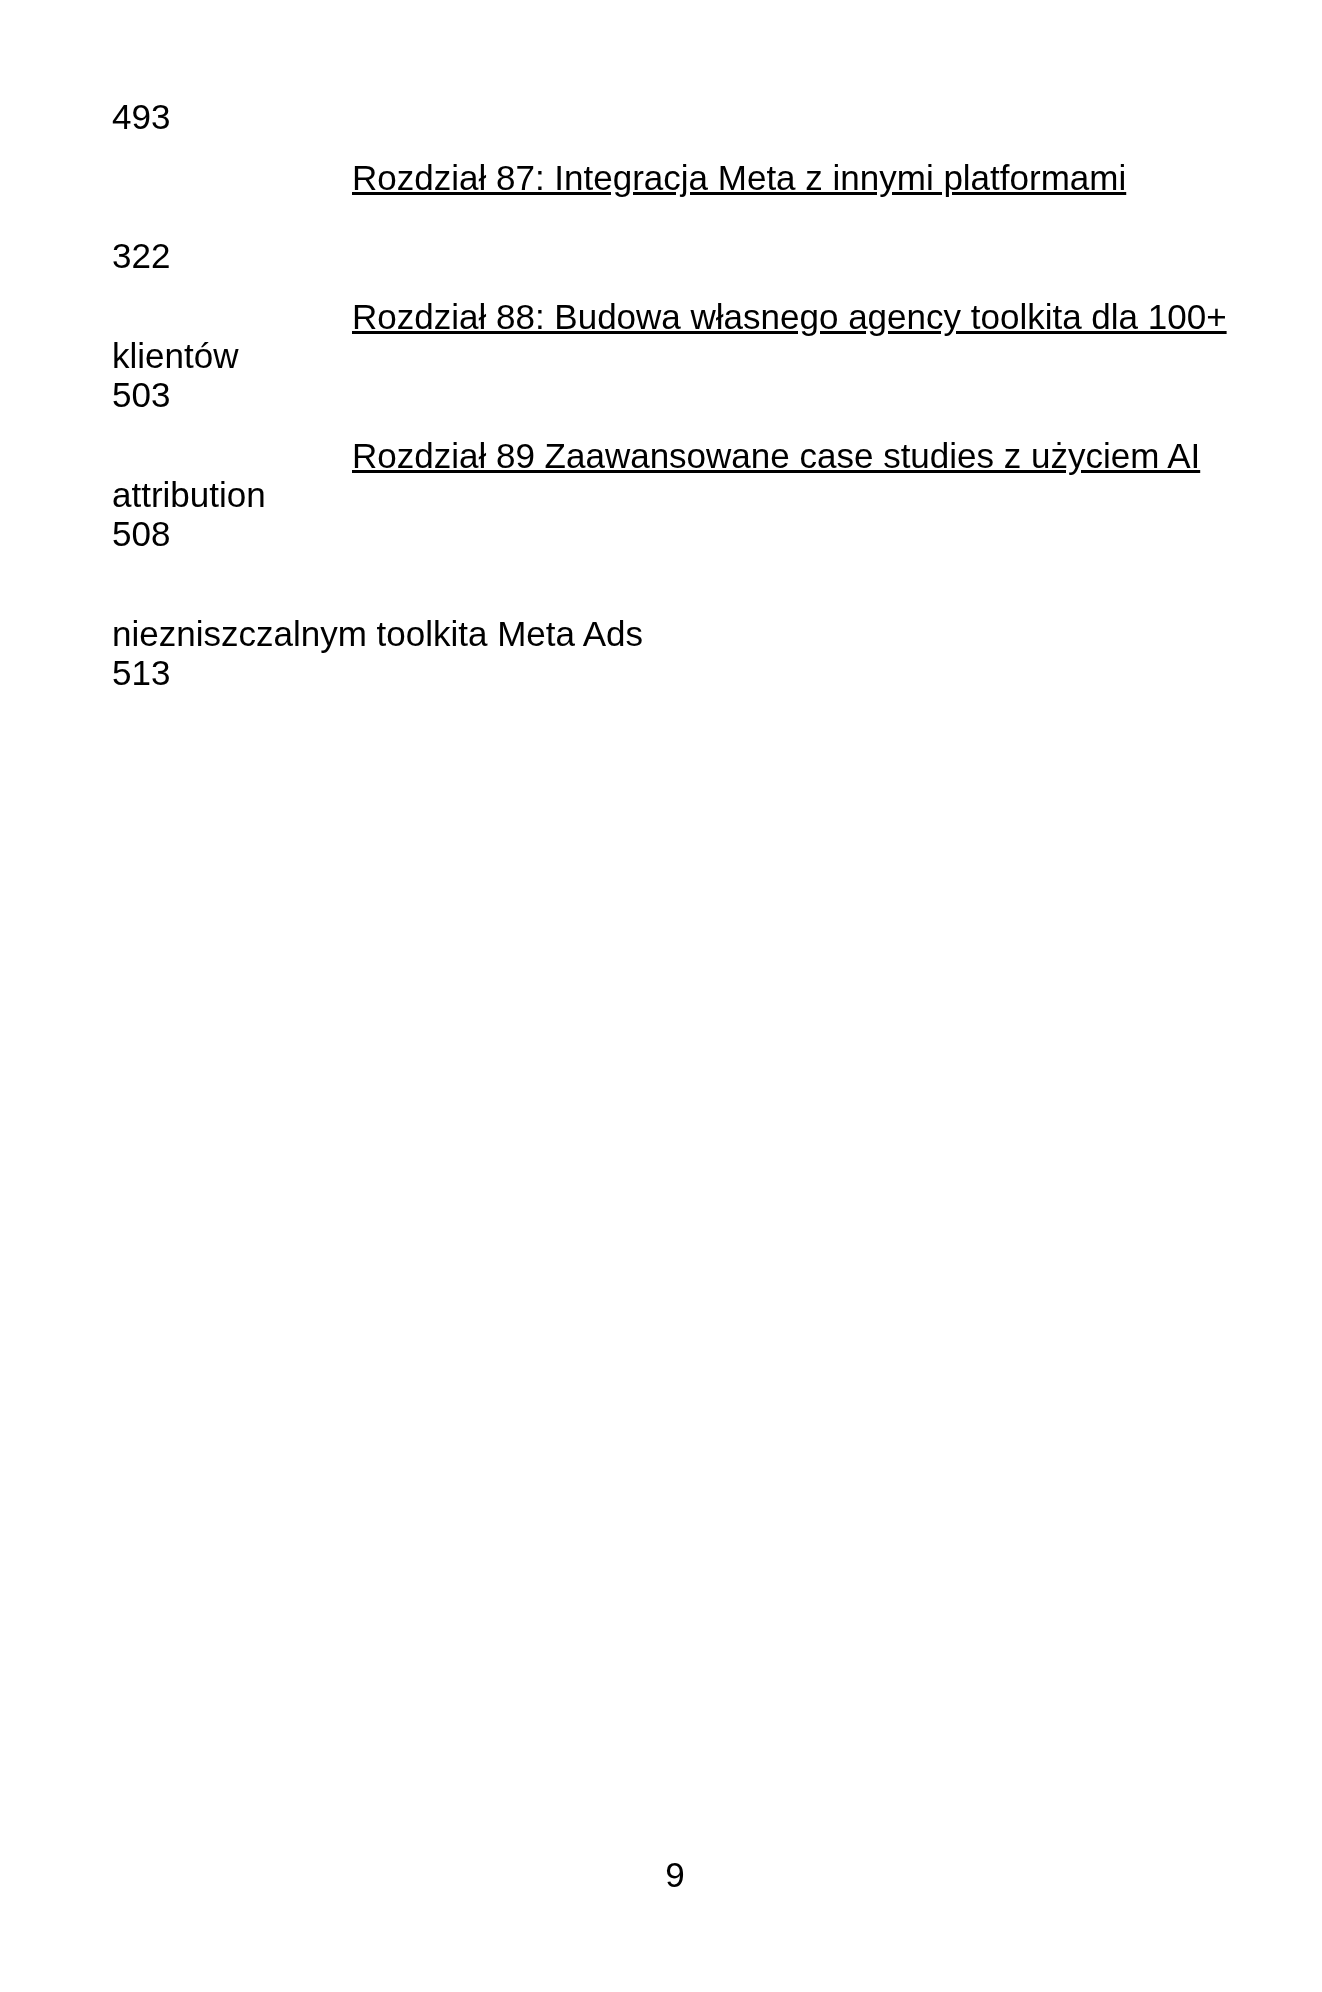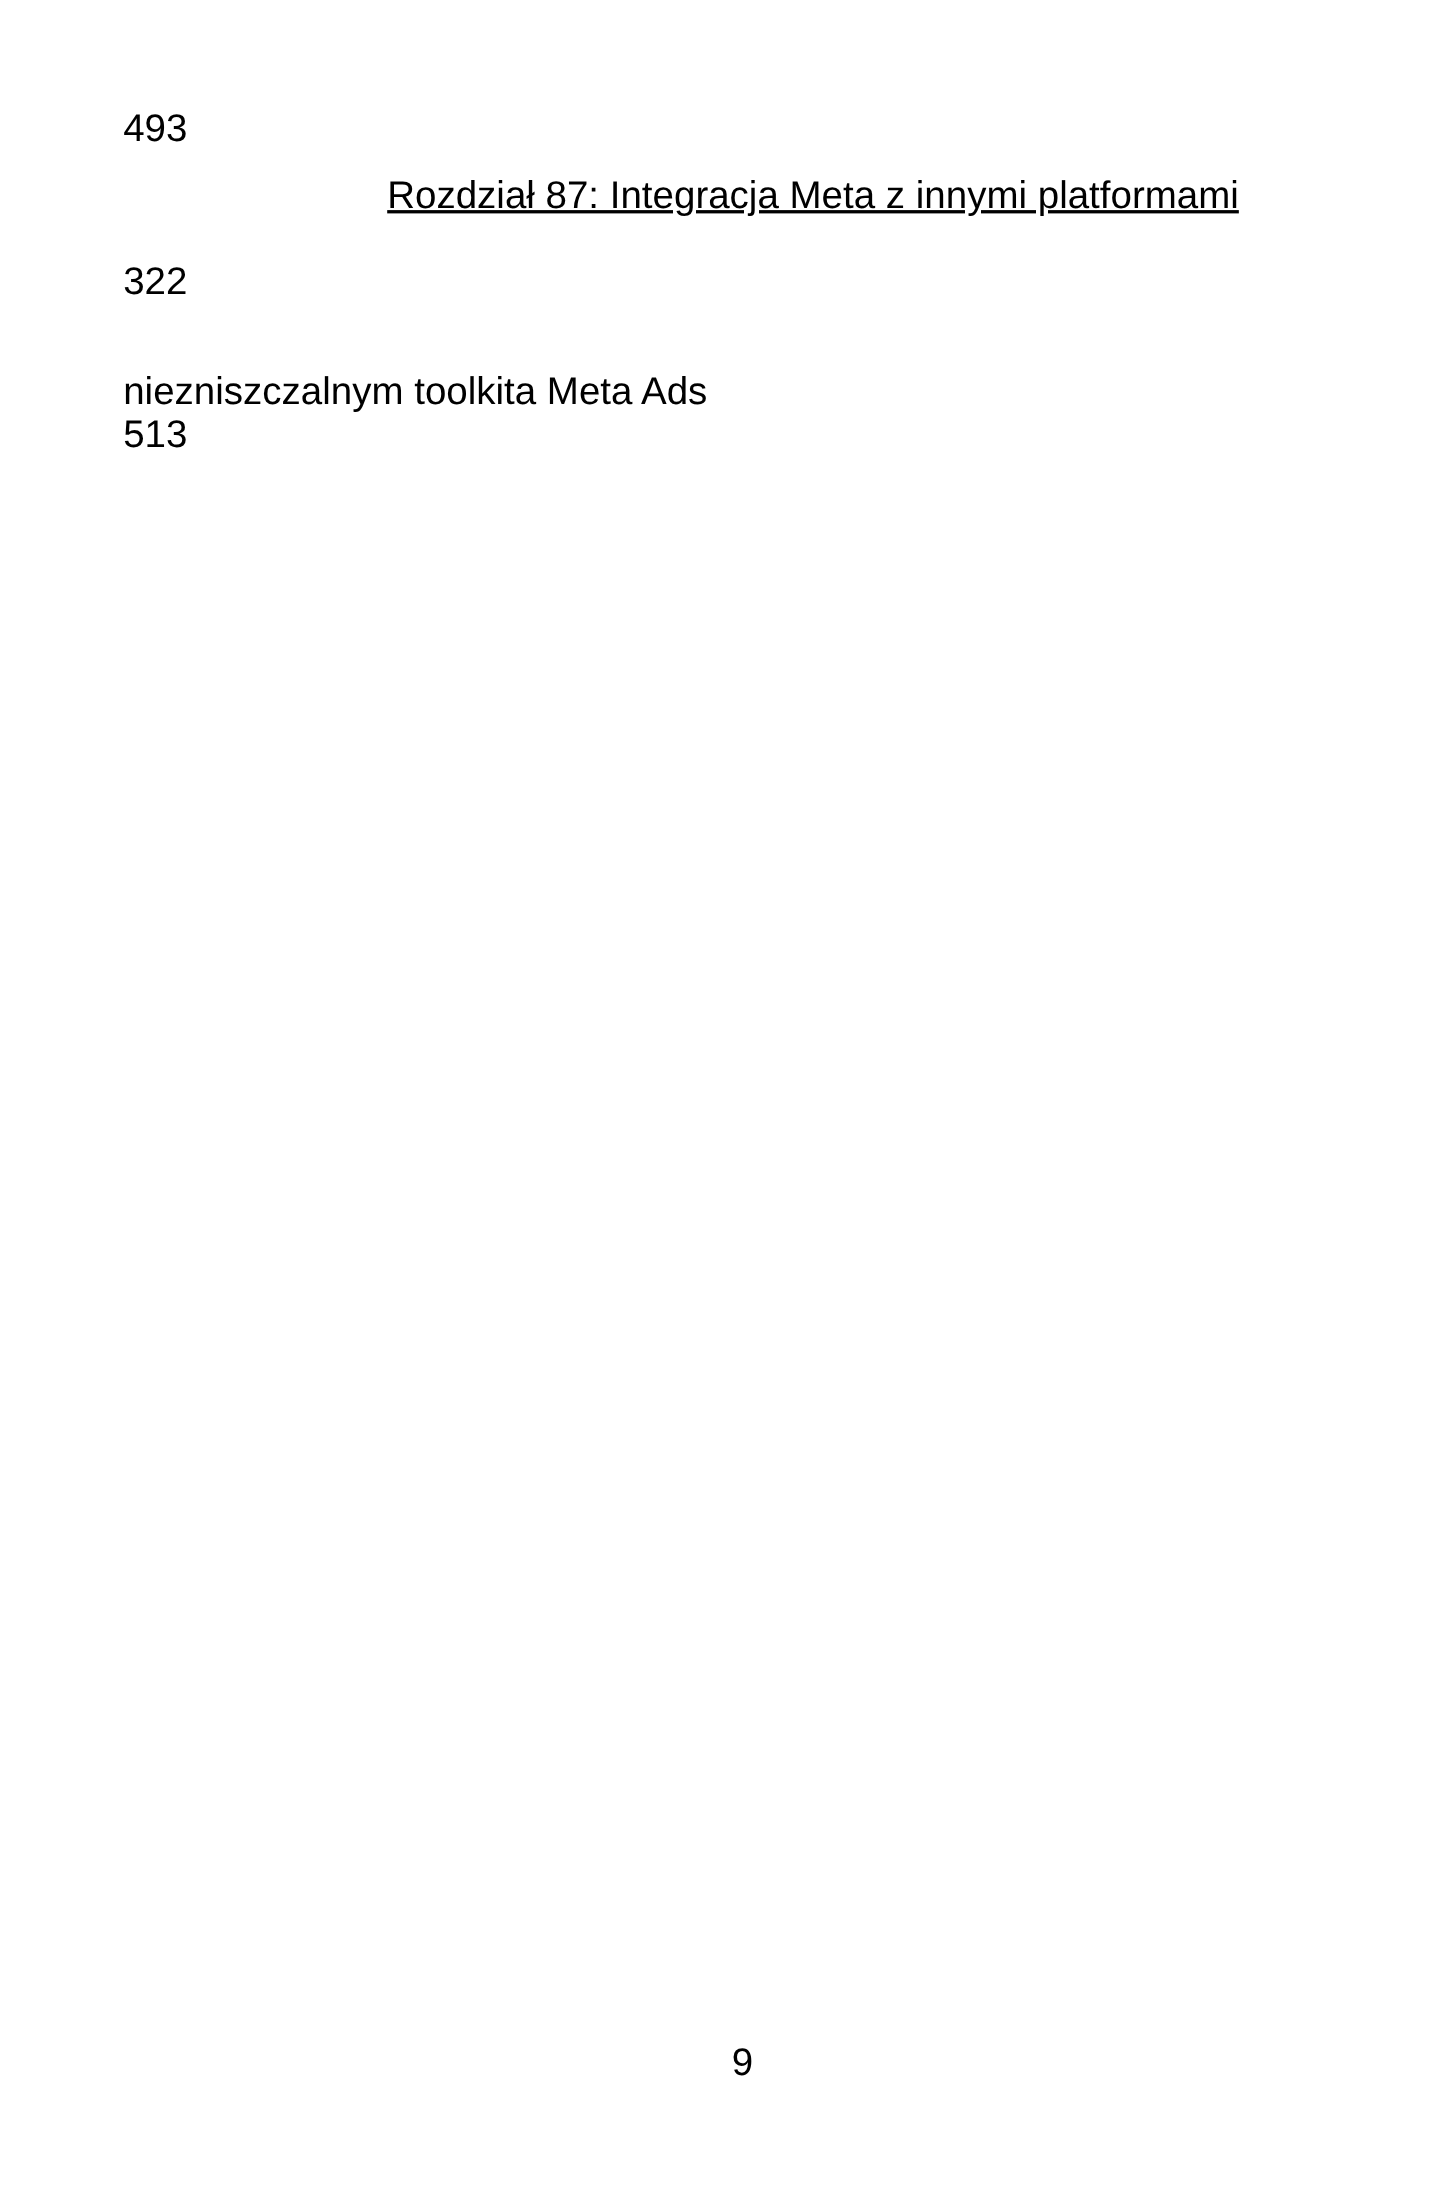--- a/index.html
+++ b/index.html
@@ -57,6 +57,11 @@
       <span class="pagenum">322</span>
     </p>
 
+    <p class="entry">
+      <span class="l1">Rozdział 88: Budowa własnego agency toolkita dla 100+</span><br>
+      <span class="l2">klientów</span><br>
+      <span class="pagenum">503</span>
+    </p>
 
 
     <p class="entry">

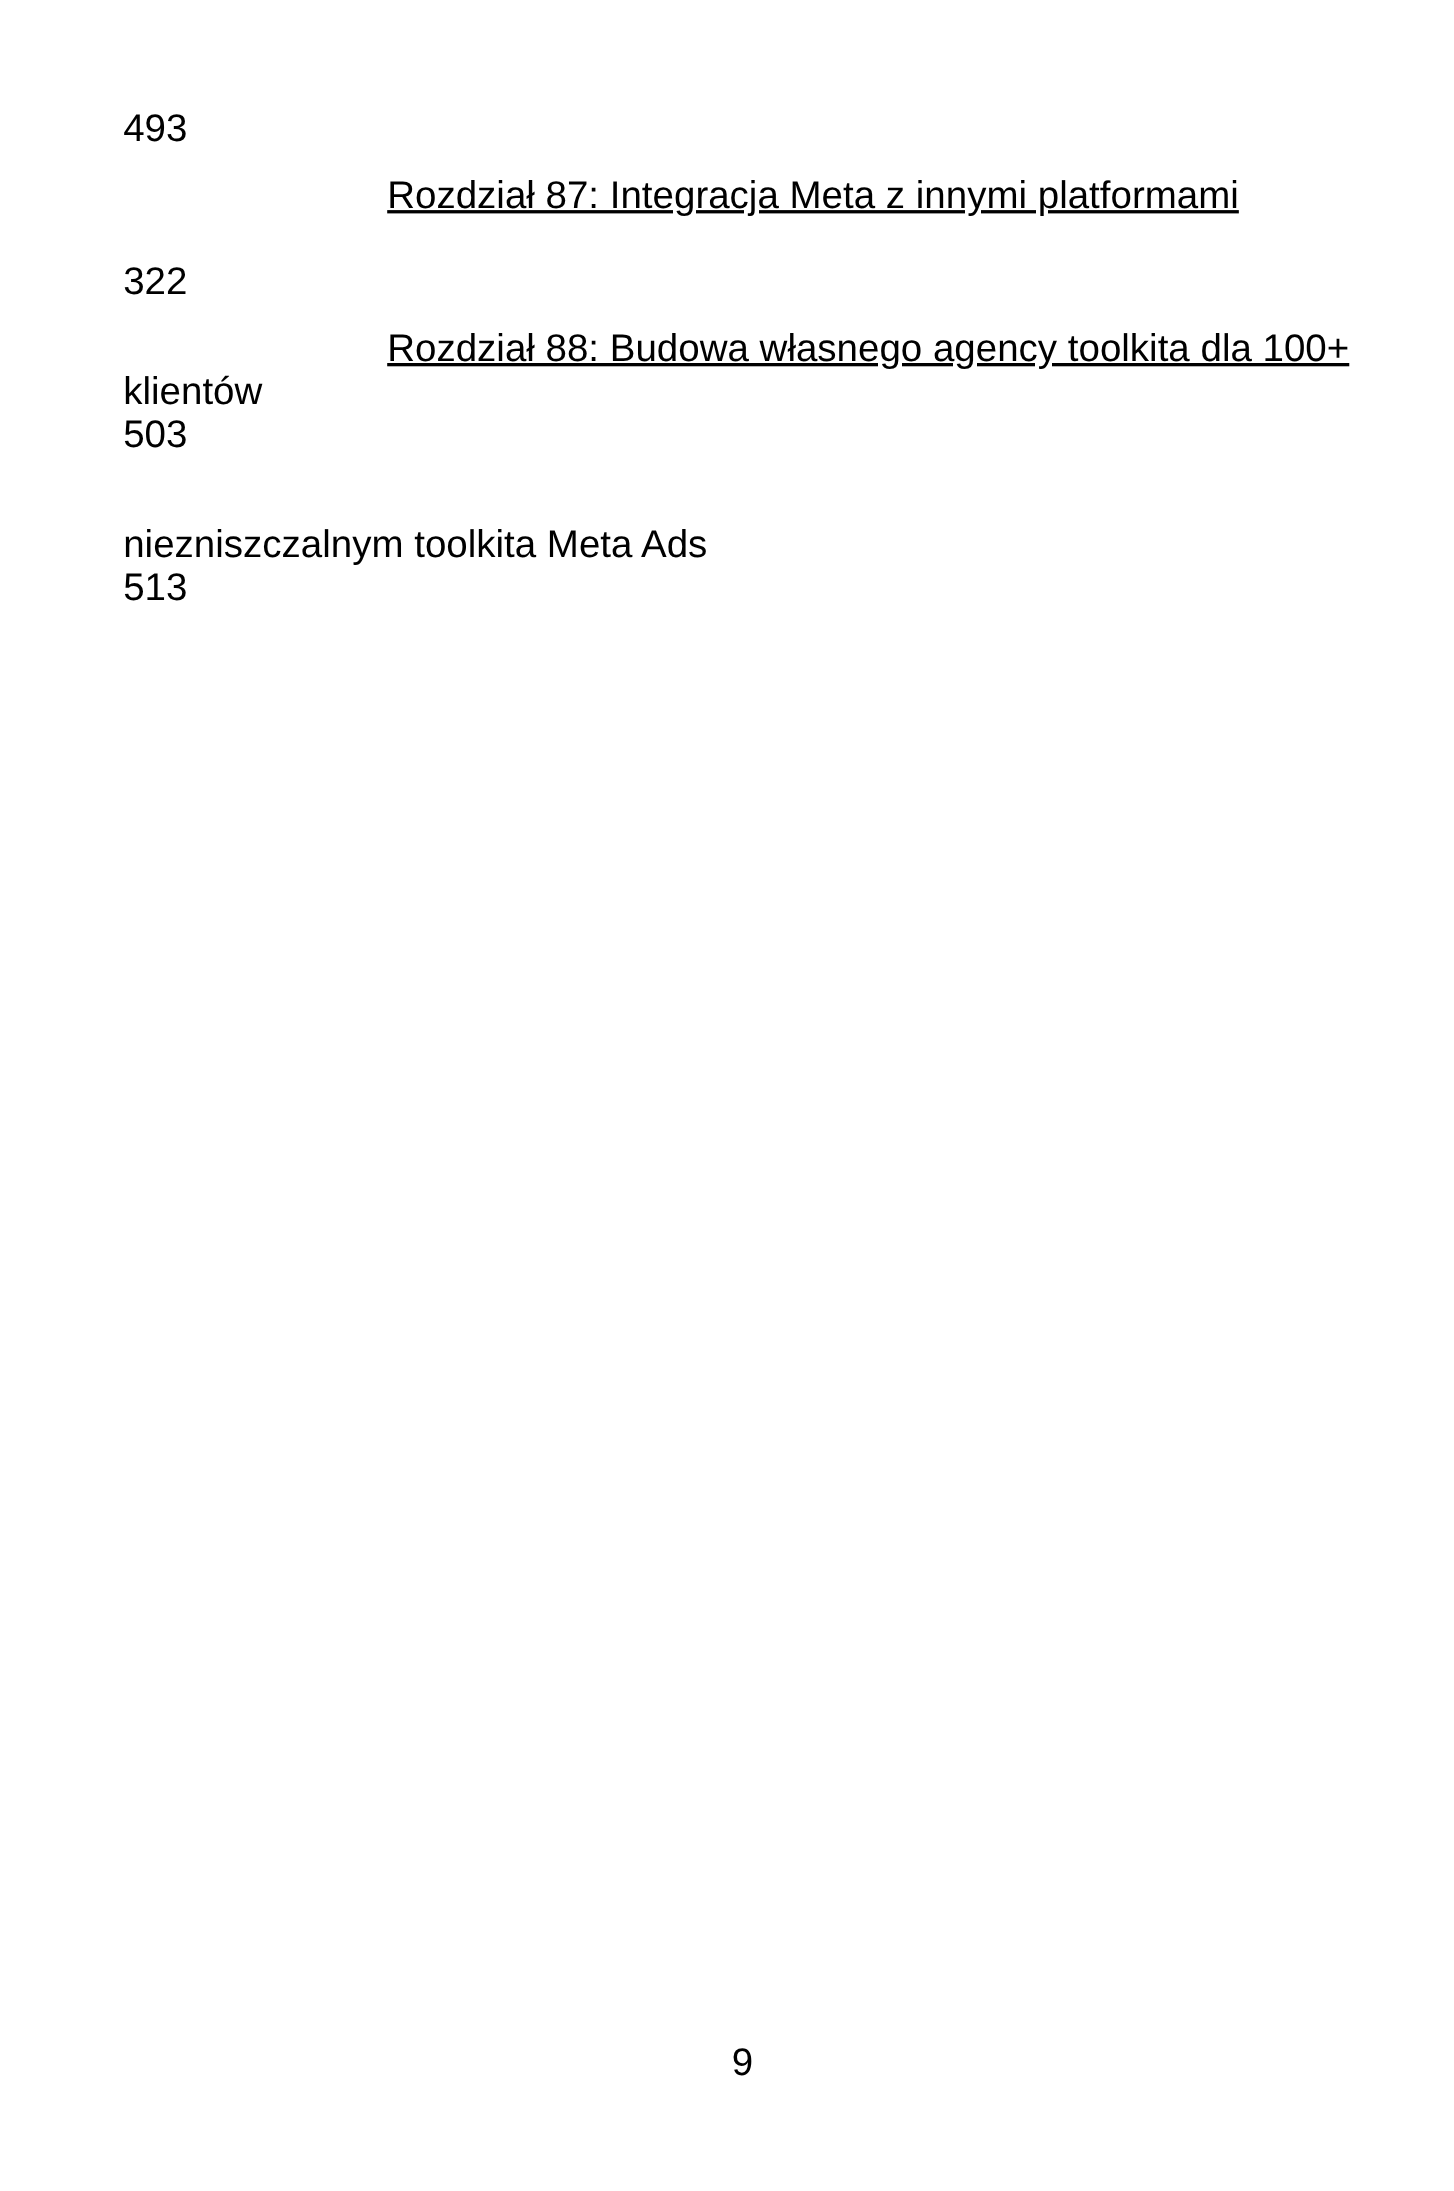--- a/index.html
+++ b/index.html
@@ -63,6 +63,11 @@
       <span class="pagenum">503</span>
     </p>
 
+    <p class="entry">
+      <span class="l1">Rozdział 89 Zaawansowane case studies z użyciem AI</span><br>
+      <span class="l2">attribution</span><br>
+      <span class="pagenum">508</span>
+    </p>
 
     <p class="entry">
       <br>

